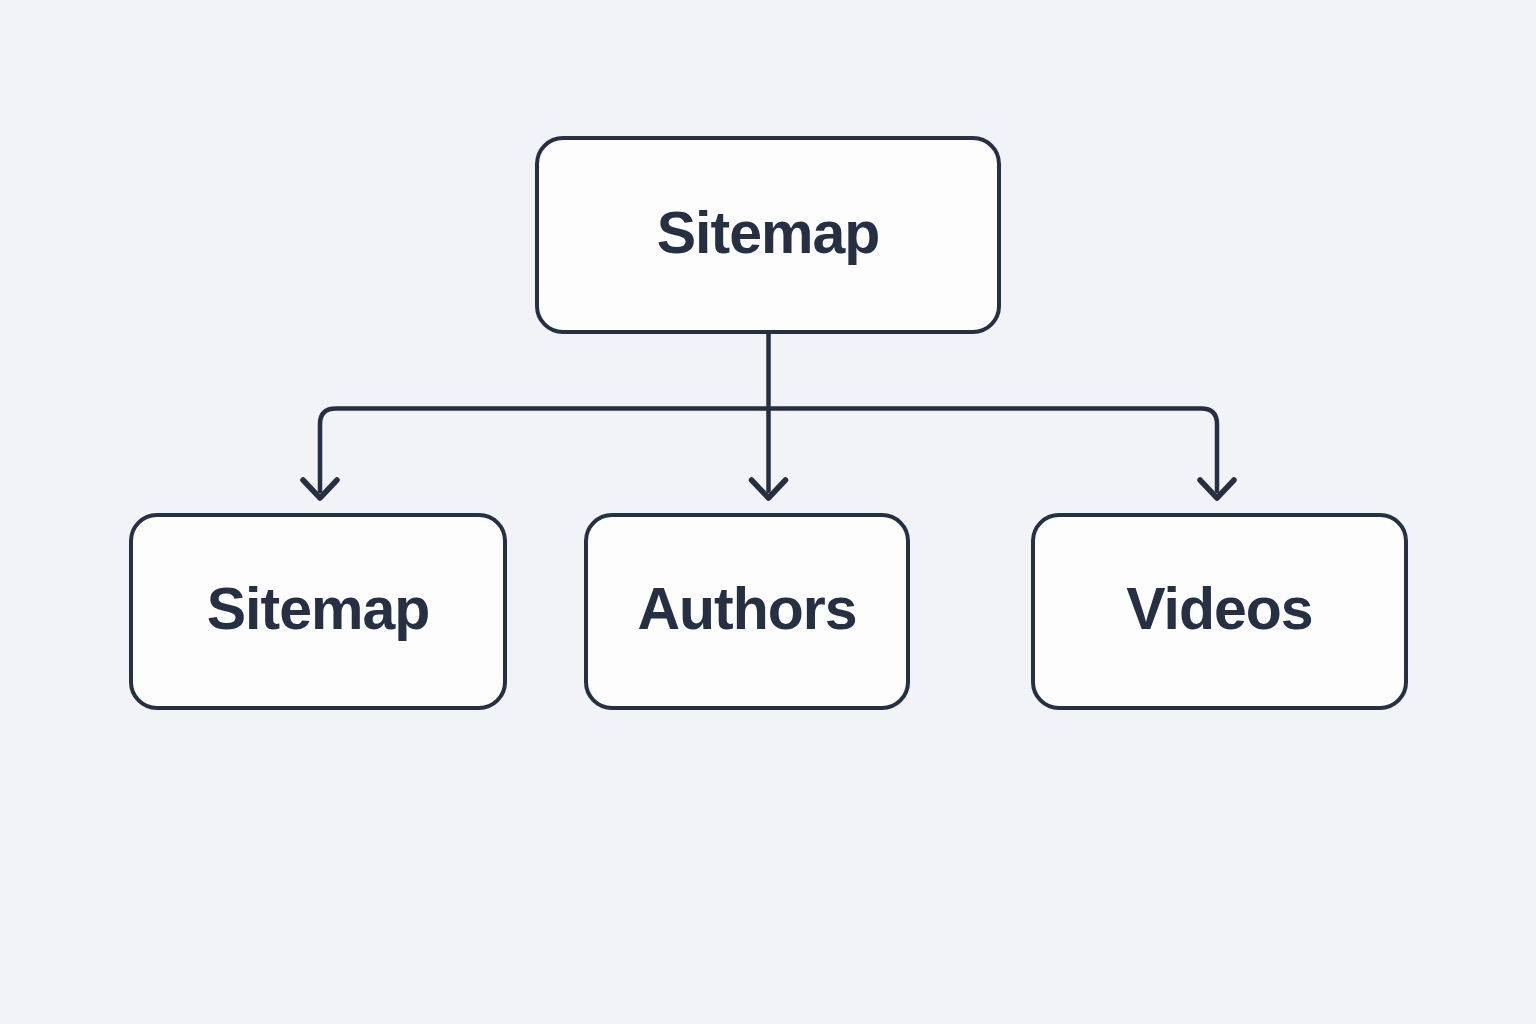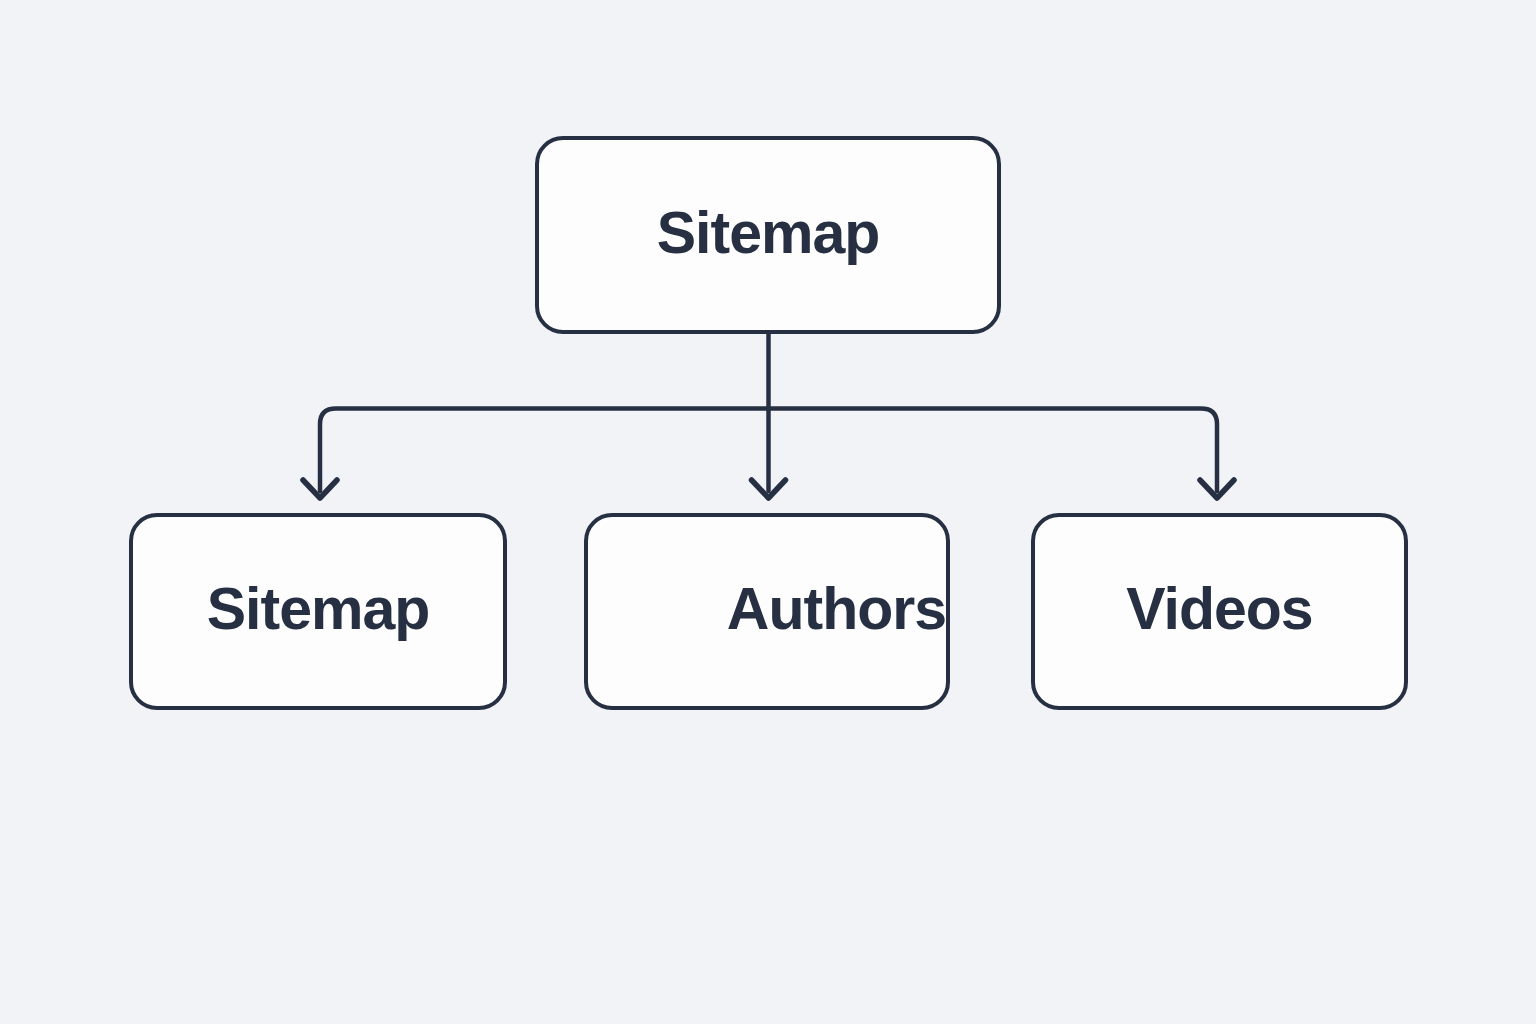--- a/index.html
+++ b/index.html
@@ -60,7 +60,7 @@
   }
   #node-sitemap  { left: 535px;  top: 136px; width: 466px; height: 198px; }
   #node-articles { left: 129px;  top: 513px; width: 378px; height: 197px; }
-  #node-authors  { left: 584px;  top: 513px; width: 366px; height: 197px; justify-content: flex-end; }
+  #node-authors  { left: 584px;  top: 513px; width: 326px; height: 197px; }
   #node-videos   { left: 1031px; top: 513px; width: 377px; height: 197px; justify-content: center; }
 </style>
 </head>

